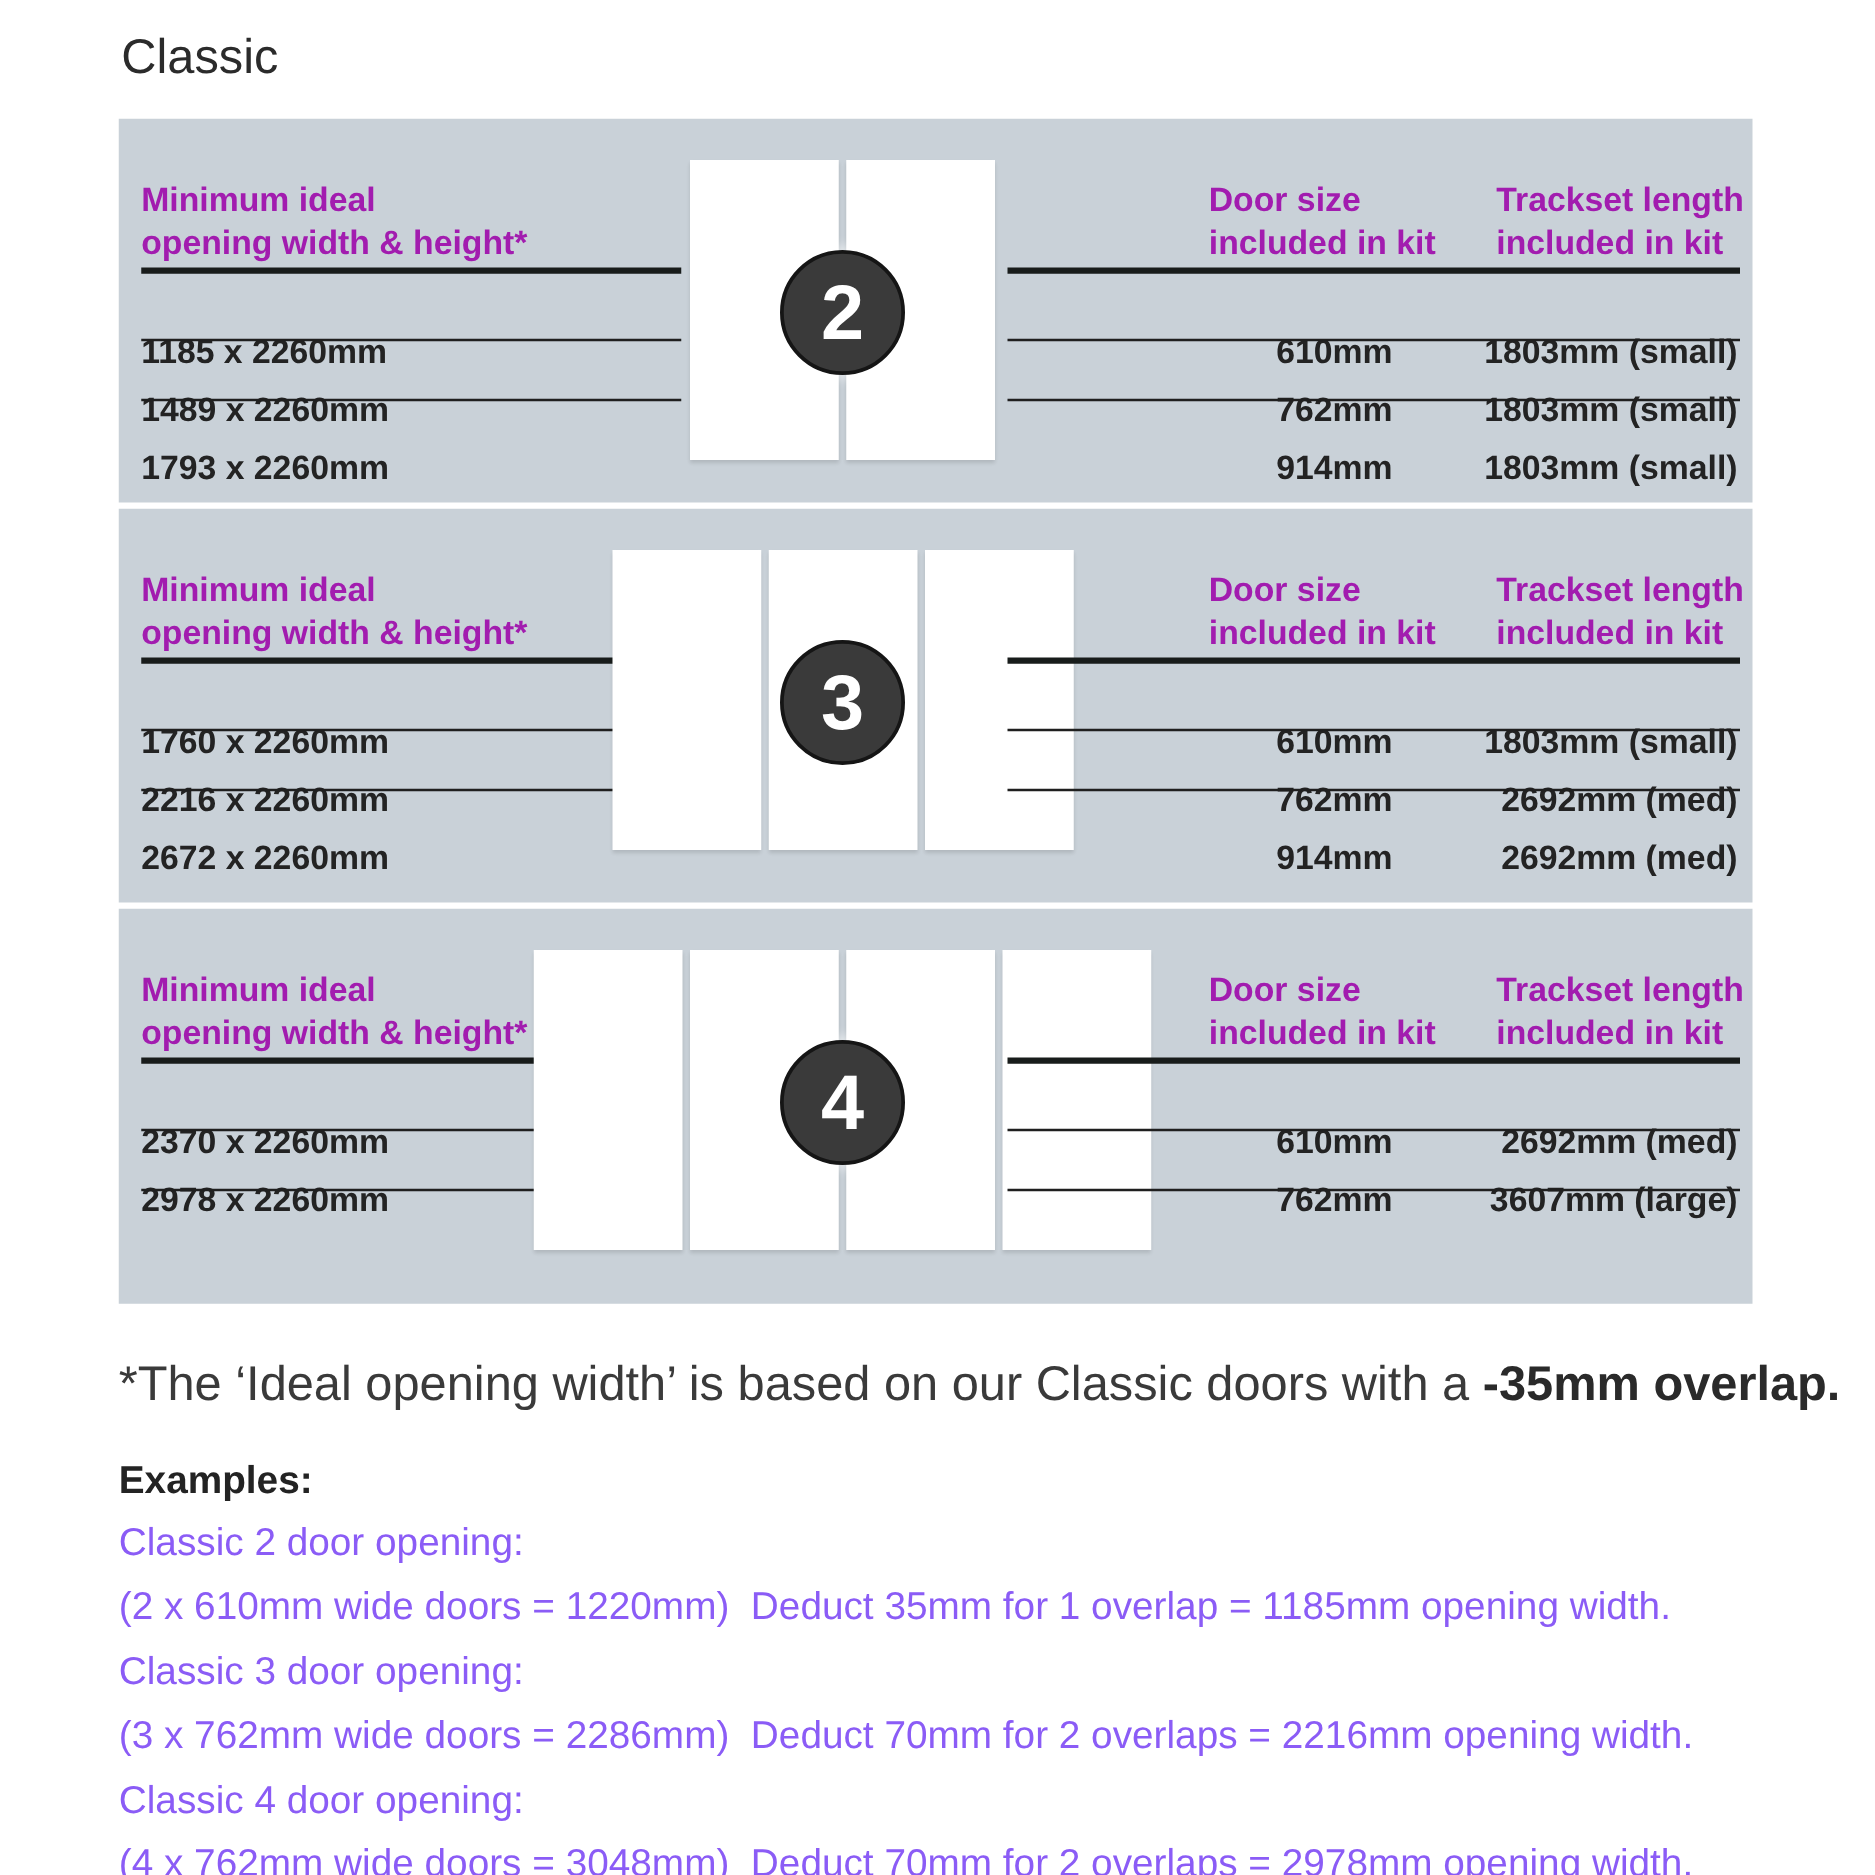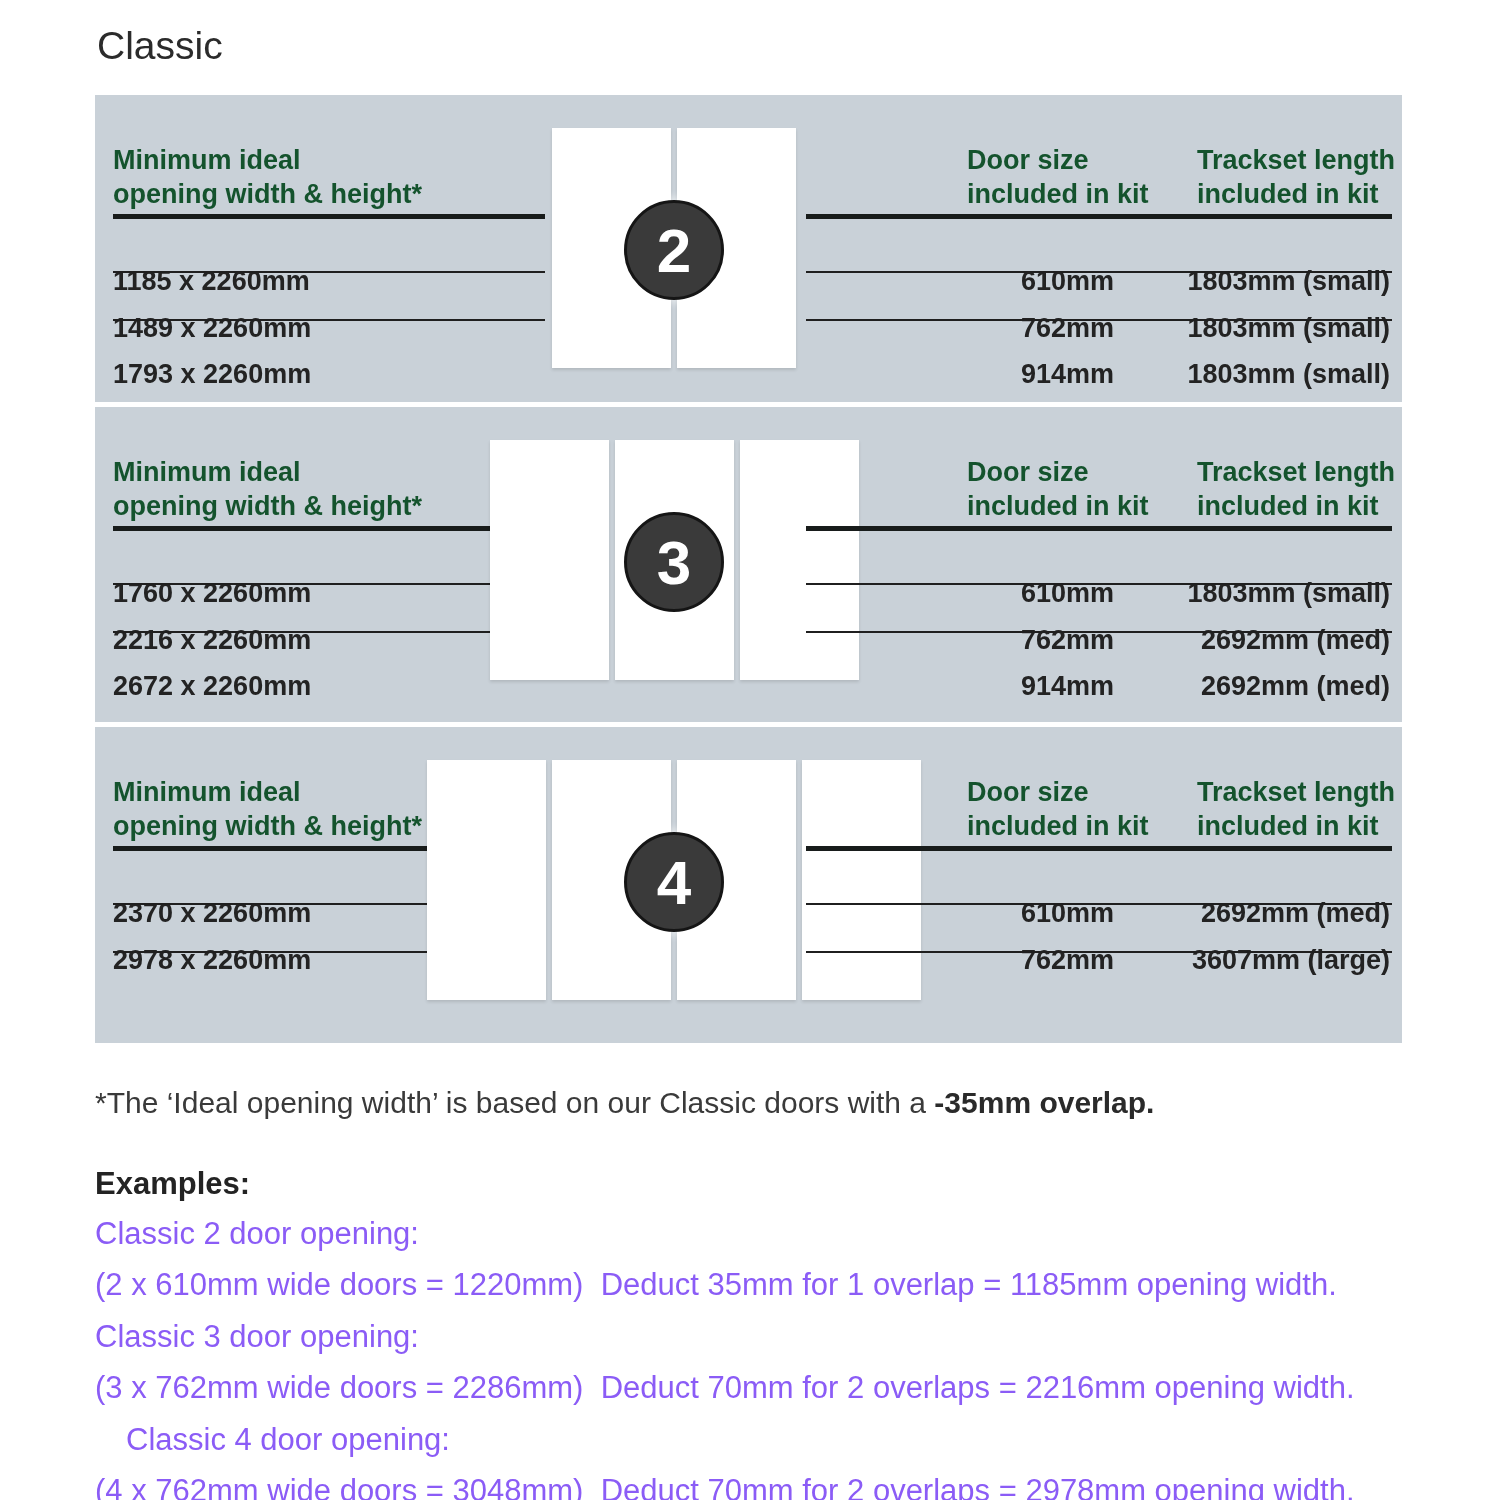--- a/index.html
+++ b/index.html
@@ -20,7 +20,7 @@
 
   .min-hdr,.hdr2{
     position:absolute;top:48px;font-size:27px;font-weight:700;
-    color:#14532d;line-height:34px;
+    color:#a21caf;line-height:34px;
   }
   .min-hdr{left:18px;}
   .hd{left:872px;}

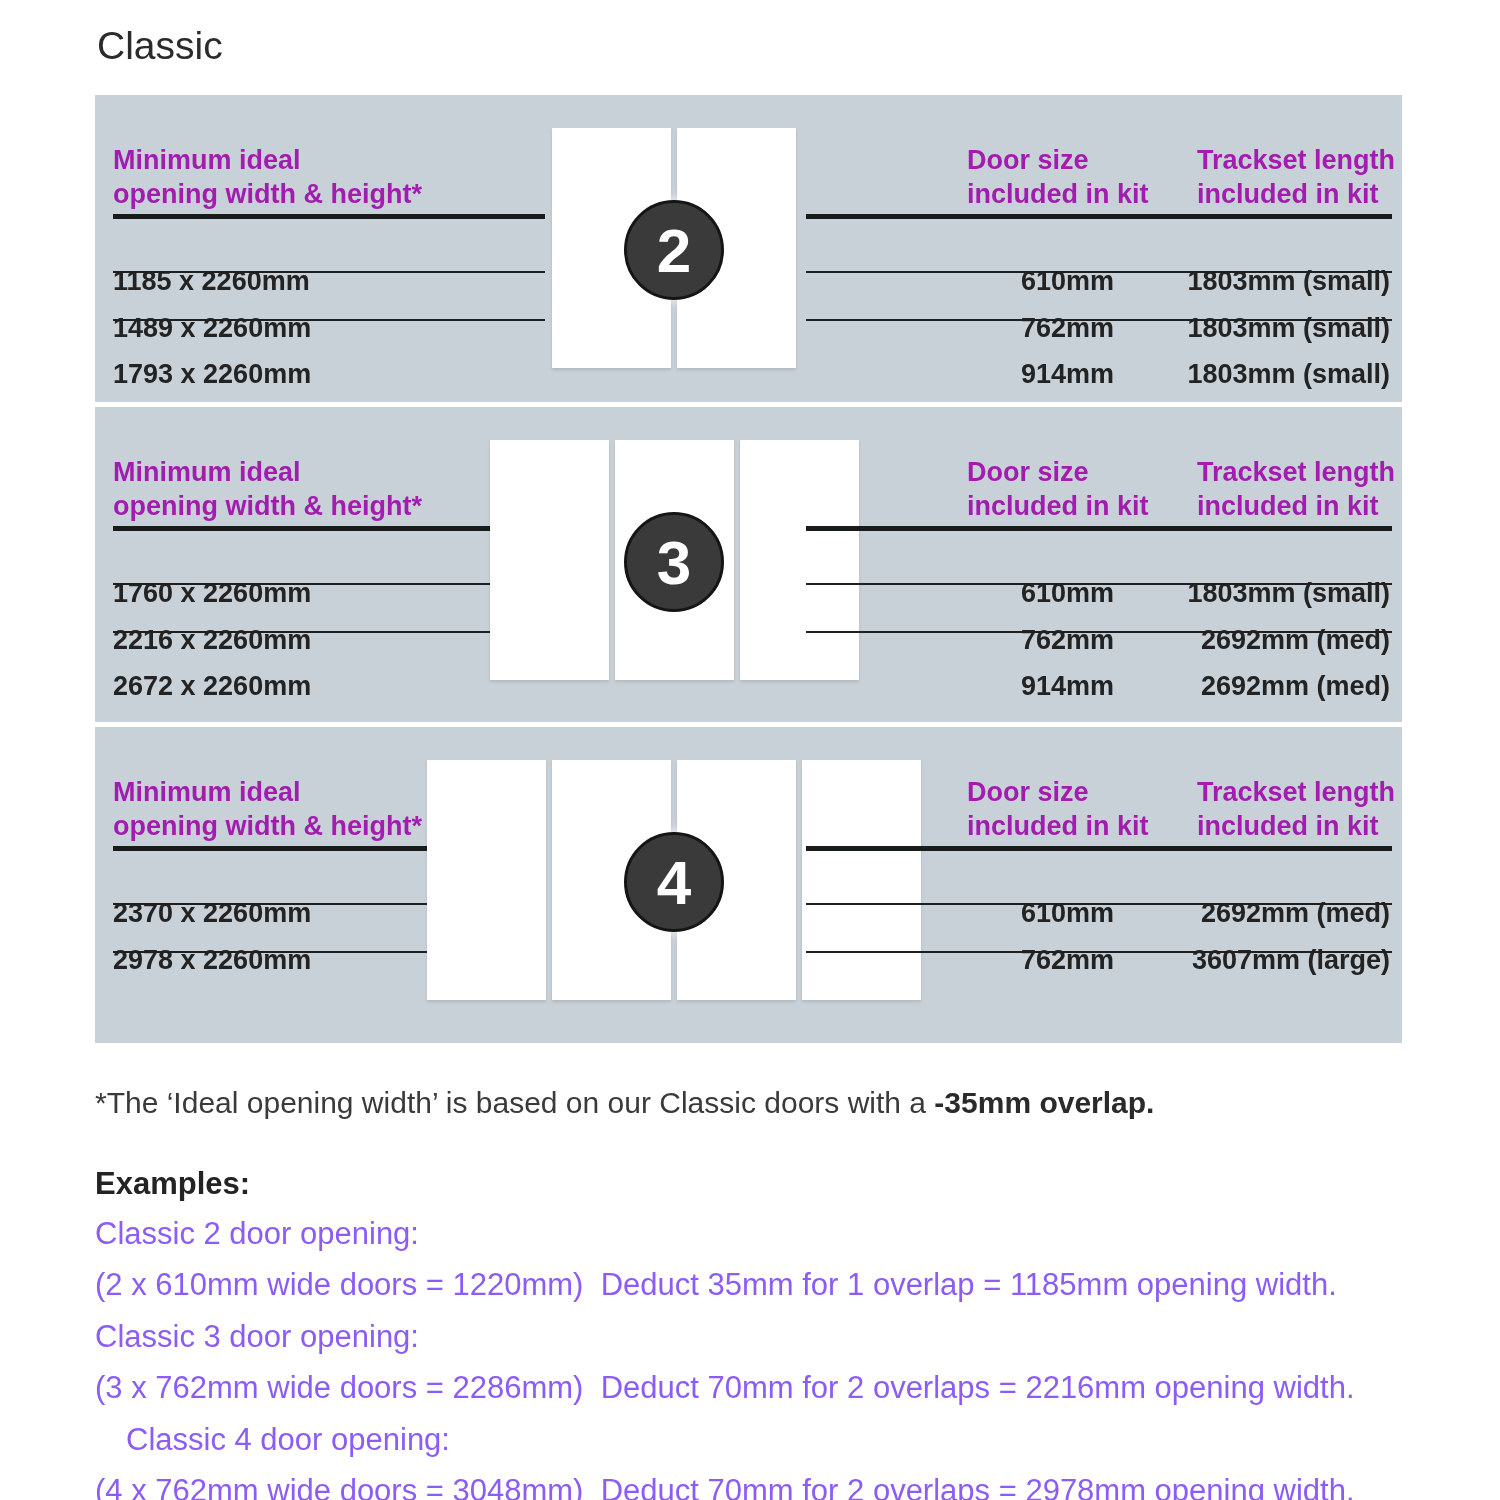--- a/index.html
+++ b/index.html
@@ -66,7 +66,7 @@
   }
 
   
-  .note{position:absolute;left:95px;top:1086px;font-size:30px;color:#3a3a3a;}
+  .note{position:absolute;left:95px;top:1086px;font-size:39px;color:#3a3a3a;}
   .note b{color:#2a2a2a;}
   .ex-head{position:absolute;left:95px;top:1166px;font-size:31px;font-weight:700;color:#232323;}
   .ex{position:absolute;left:95px;font-size:31px;color:#8b5cf6;white-space:pre-wrap;}

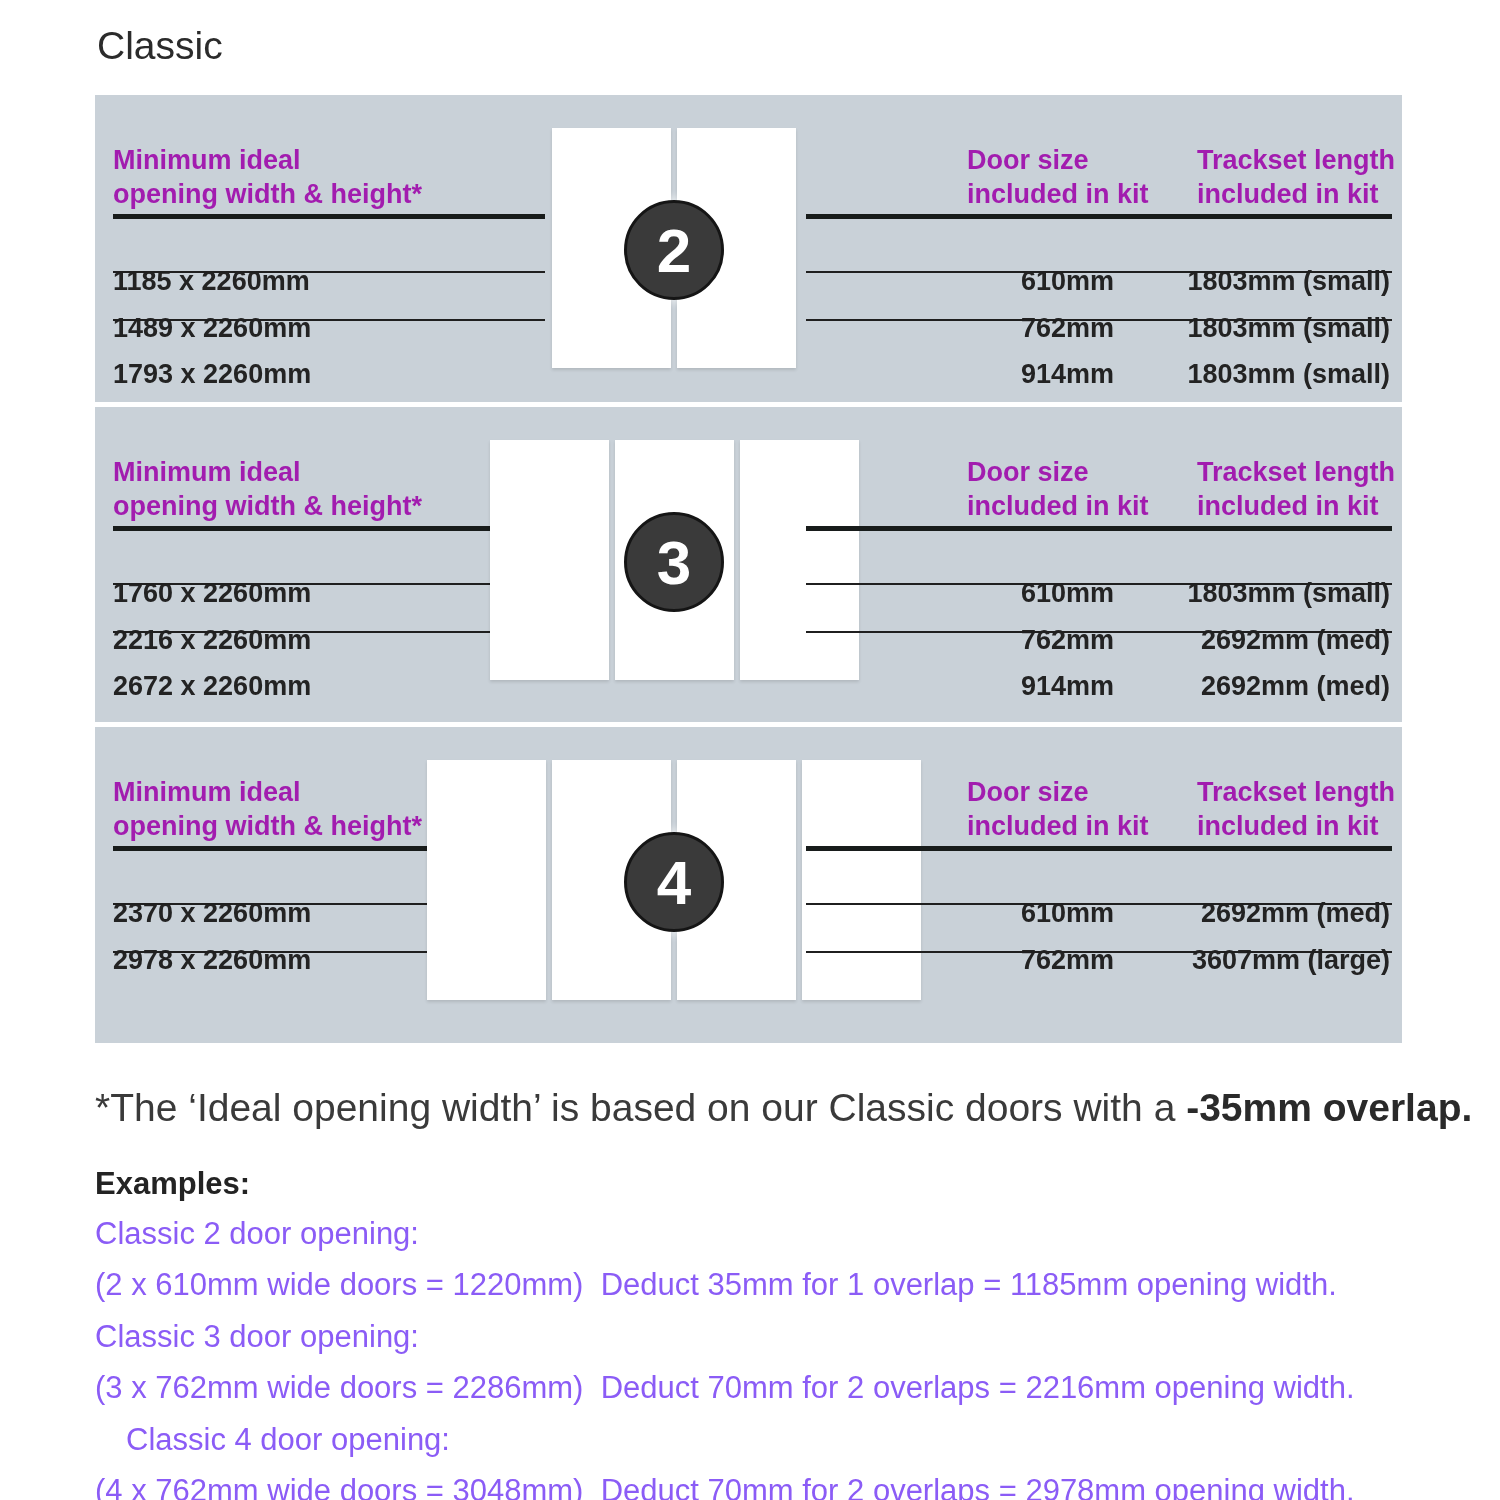--- a/index.html
+++ b/index.html
@@ -72,7 +72,7 @@
   .ex{position:absolute;left:95px;font-size:31px;color:#8b5cf6;white-space:pre-wrap;}
   #exl1{top:1216px;} #exd1{top:1267px;}
   #exl2{top:1319px;} #exd2{top:1370px;}
-  #exl3{top:1422px;margin-left:31px;} #exd3{top:1473px;}
+  #exl3{top:1422px;} #exd3{top:1473px;}
 </style>
 </head>
 <body>

